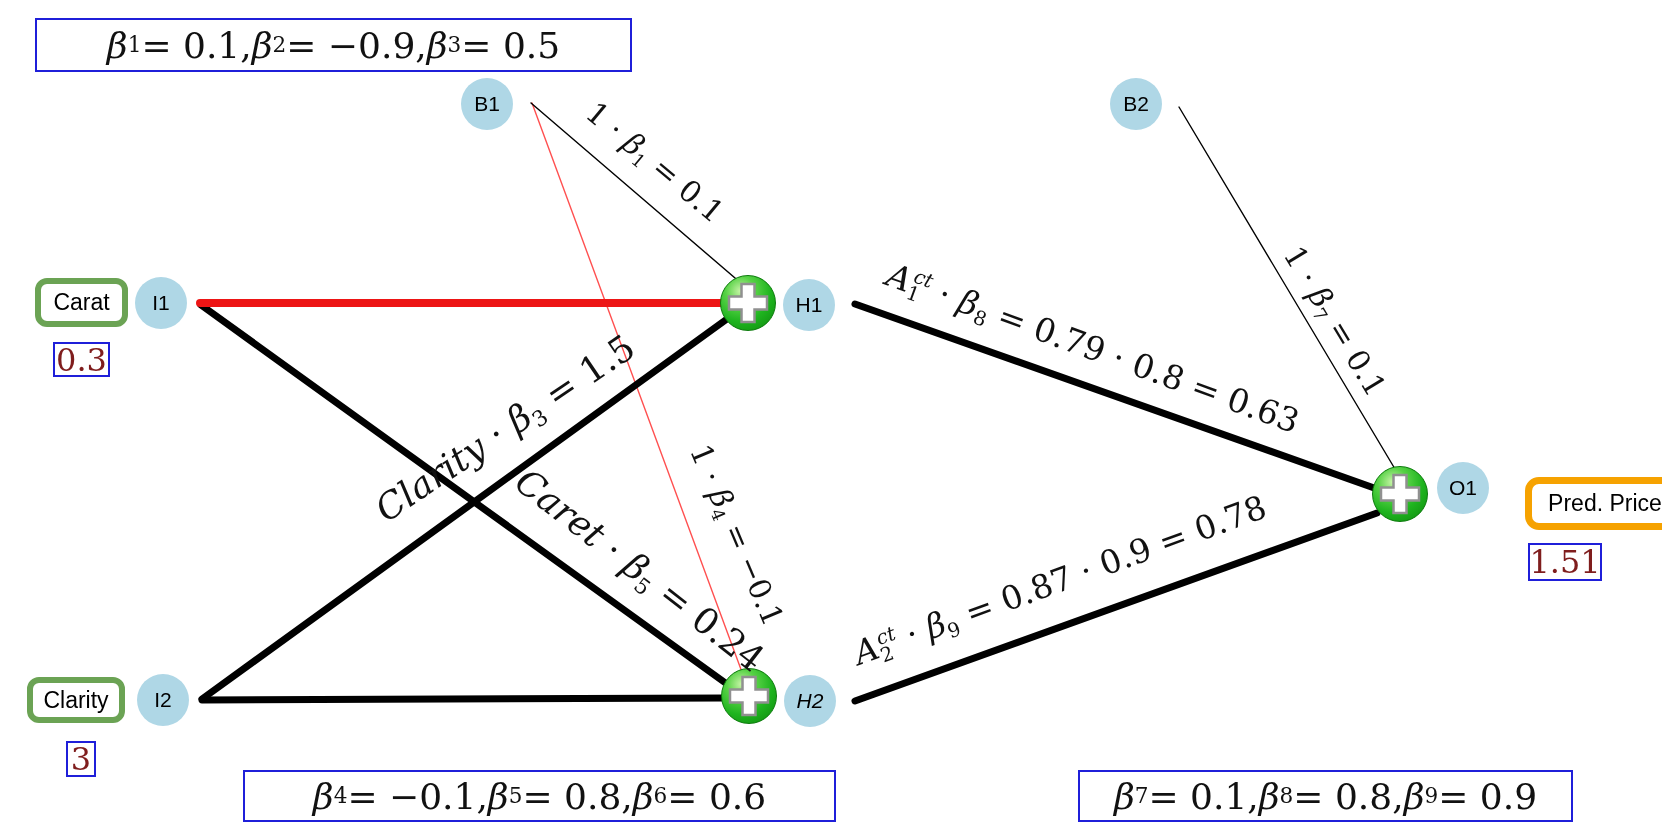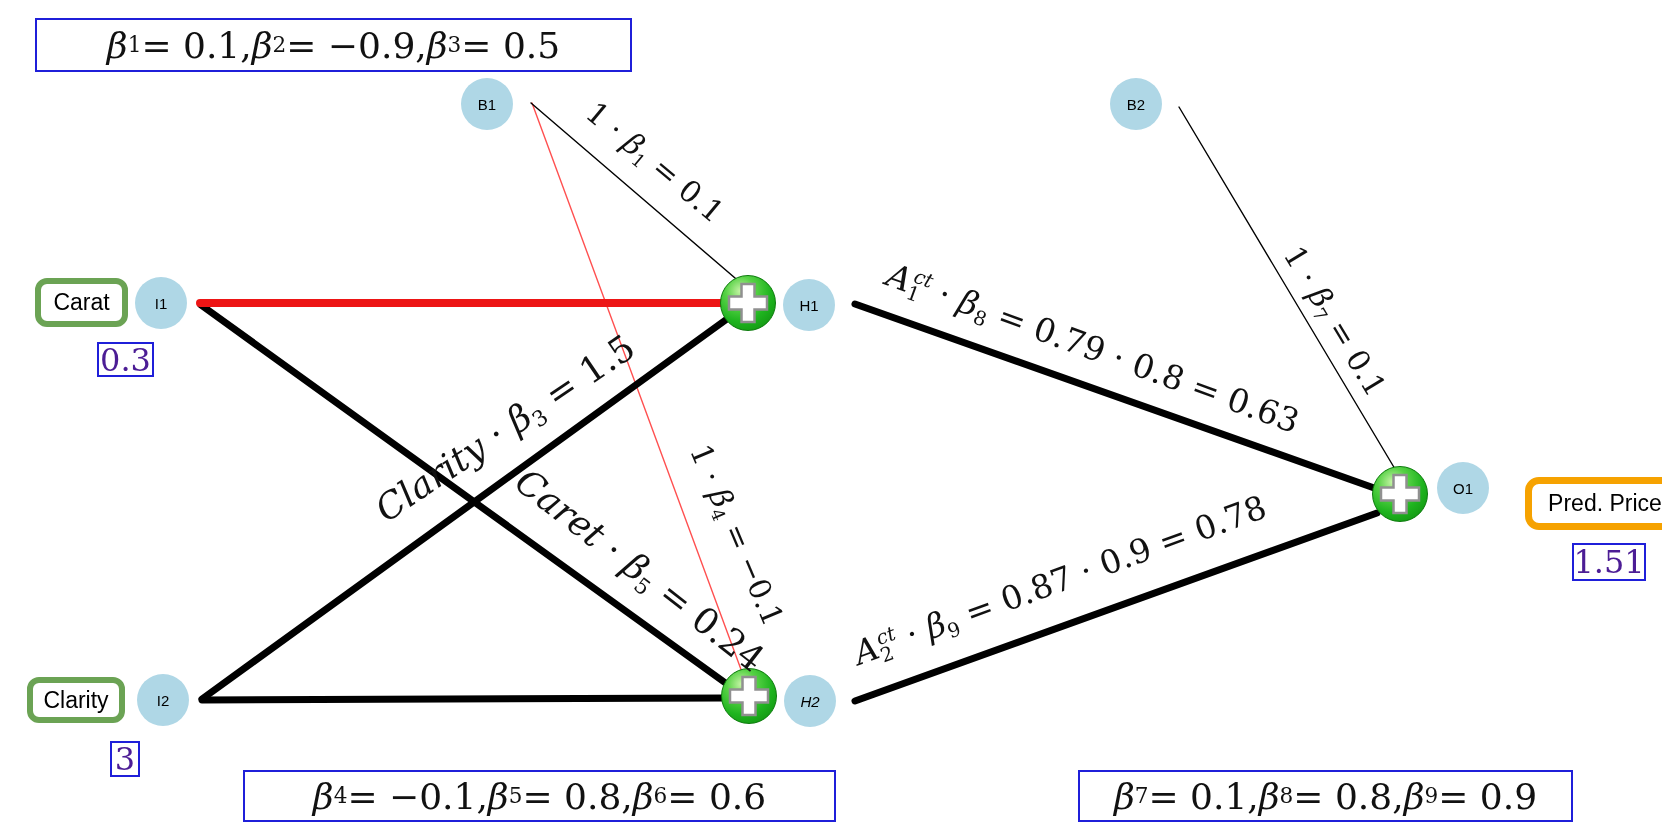--- a/index.html
+++ b/index.html
@@ -18,7 +18,7 @@
     position:absolute; width:52px; height:52px; border-radius:50%;
     background:var(--node-fill,#afd7e6);
     display:flex; align-items:center; justify-content:center;
-    font-size:15px; color:#000;
+    font-size:21px; color:#000;
   }
   .sumnode {
     position:absolute; width:56px; height:56px; border-radius:50%;

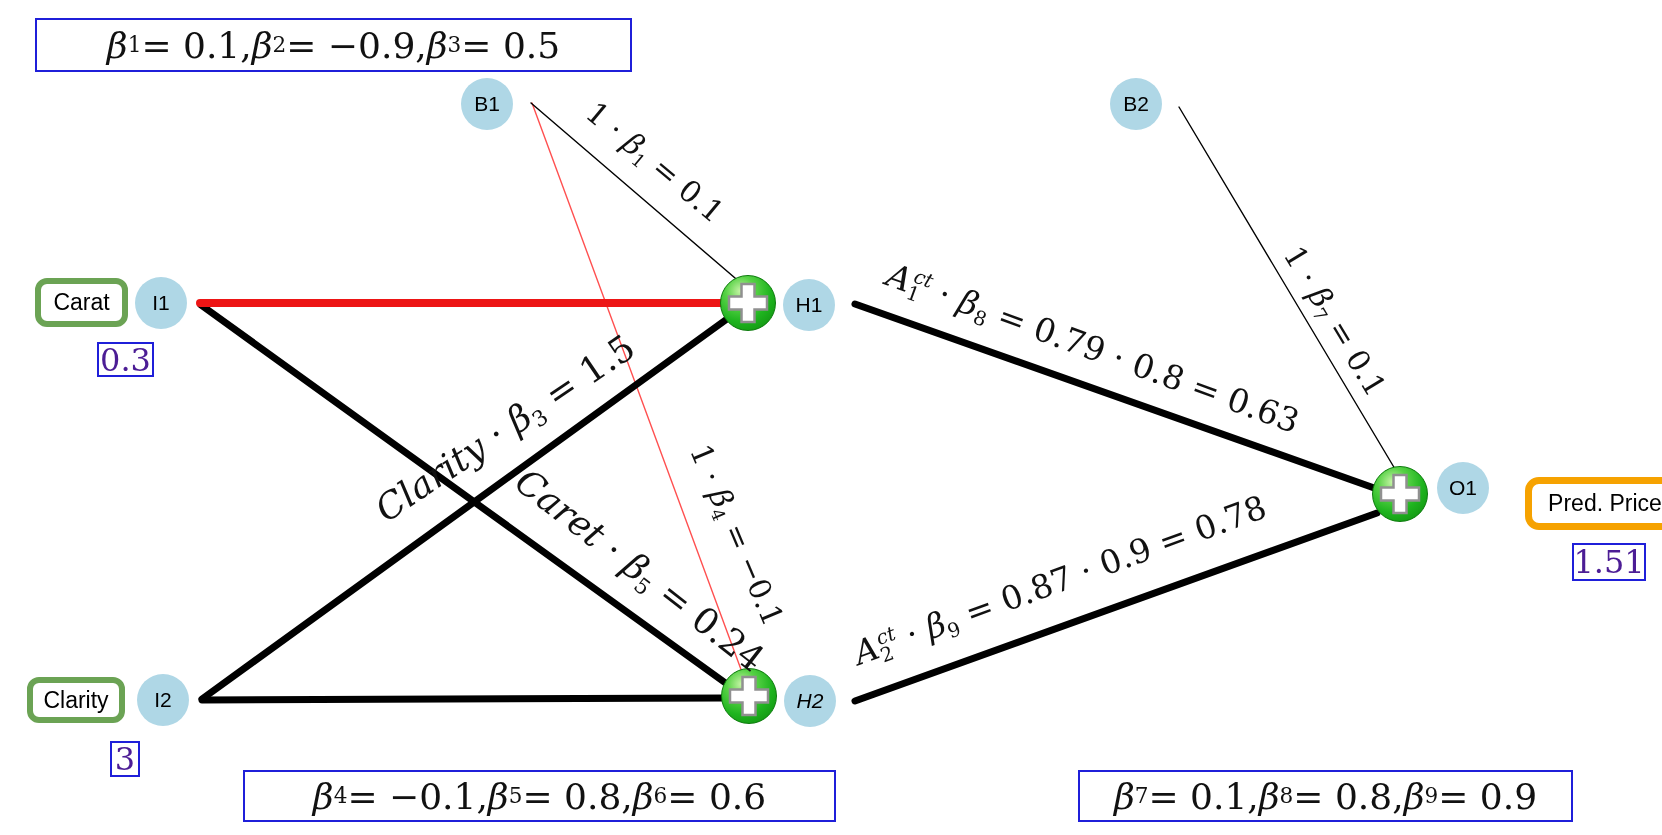--- a/index.html
+++ b/index.html
@@ -39,7 +39,7 @@
     position:absolute; background:#ffffff; box-sizing:border-box;
     border:2.5px solid var(--value-border,#1f1fd9);
     display:flex; align-items:center; justify-content:center;
-    font-family:"DejaVu Serif", serif; font-size:32px; color:#4c1d95;margin-left:44px;
+    font-family:"DejaVu Serif", serif; font-size:32px; color:#7f1d1d;
   }
   .parambox {
     position:absolute; background:#ffffff; box-sizing:border-box;

